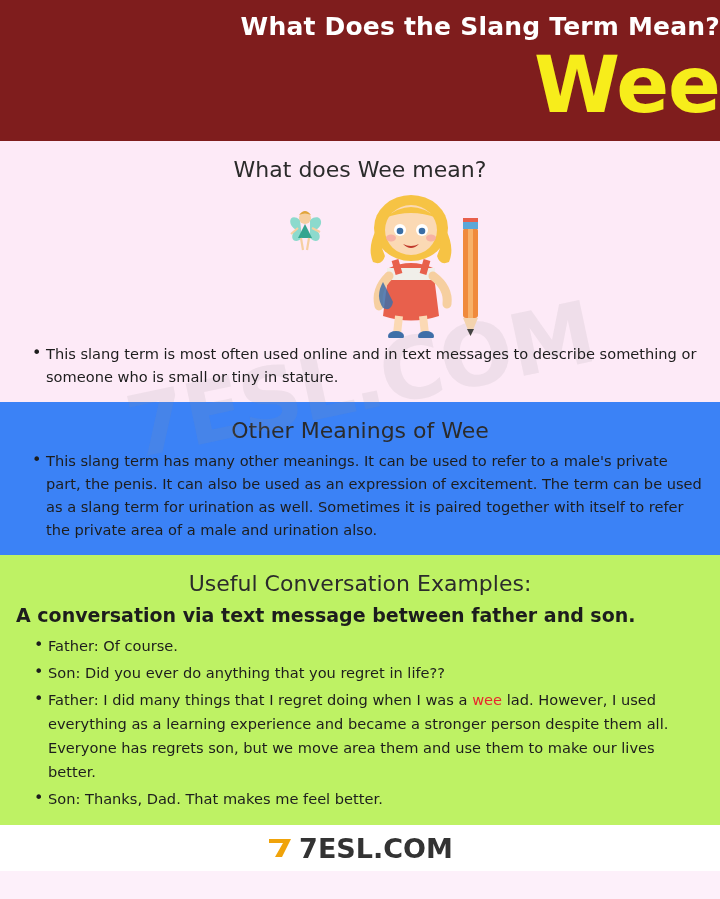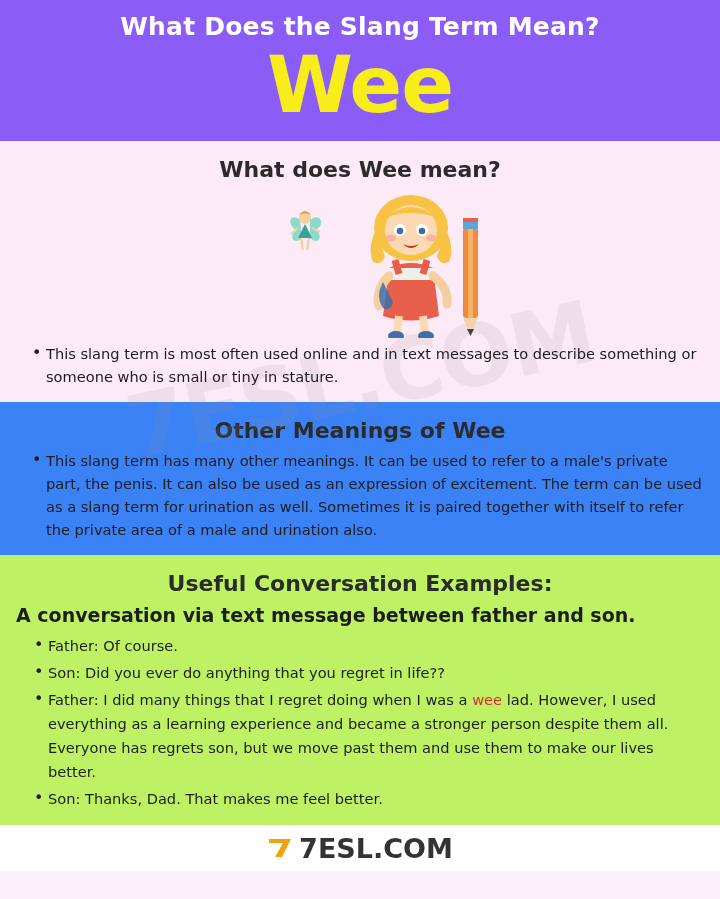--- a/index.html
+++ b/index.html
@@ -23,9 +23,9 @@
 
   
   .header {
-    background: #8b5cf6;
+    background: #7f1d1d;
     padding: 8px 0 14px 0;
-    text-align: center;
+    text-align: right;
   }
   .header-title {
     color: #ffffff;

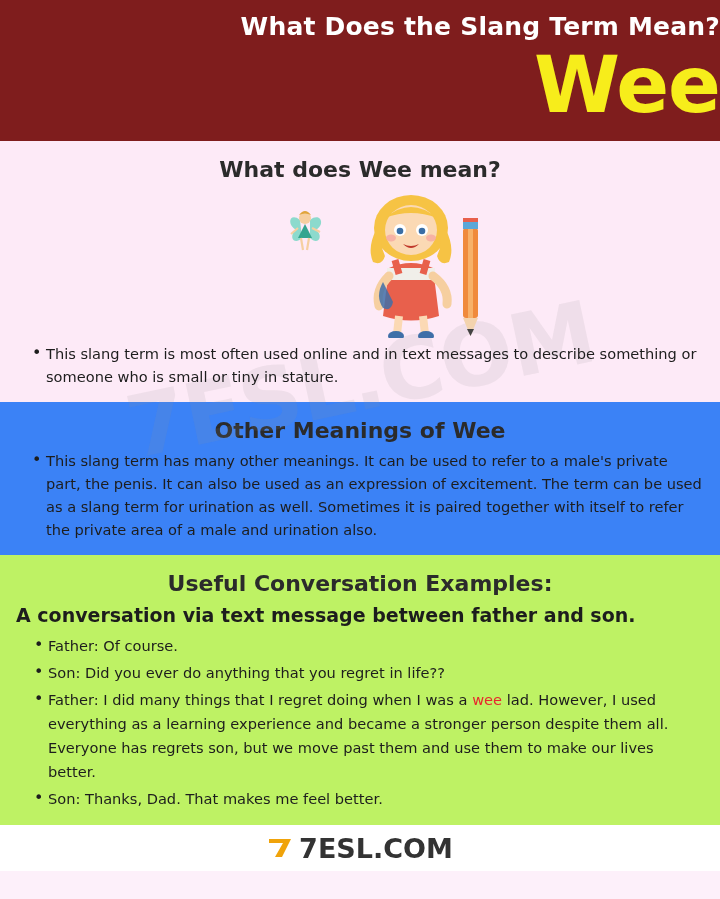--- a/index.html
+++ b/index.html
@@ -56,7 +56,7 @@
   .sec-title {
     text-align: center;
     font-family: "DejaVu Sans", sans-serif;
-    font-weight: bold;
+    font-weight: normal;
     font-size: 22px;
     color: #2b2b2b;
     margin: 10px 0 6px 0;

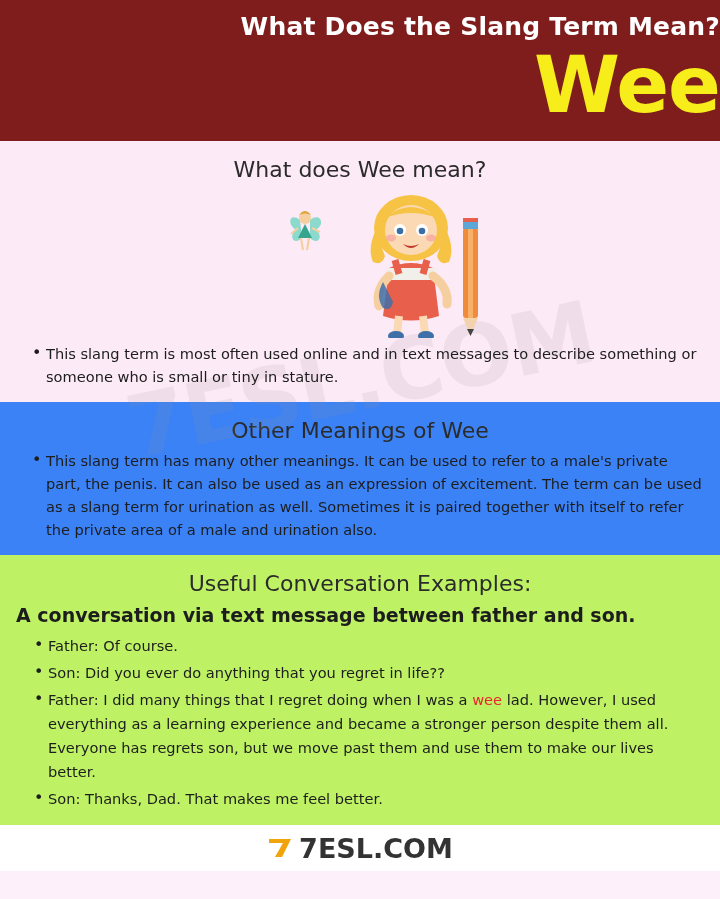--- a/index.html
+++ b/index.html
@@ -254,7 +254,7 @@
         <span>Son: Did you ever do anything that you regret in life??</span>
       </li>
       <li>
-        <span>Father: I did many things that I regret doing when I was a </span><span class="hl">wee</span><span> lad. However, I used everything as a learning experience and became a stronger person despite them all. Everyone has regrets son, but we move past them and use them to make our lives better.</span>
+        <span>Father: I did many things that I regret doing when I was a </span><span class="hl">wee</span><span> lad. However, I used everything as a learning experience and became a stronger person despite them all. Everyone has regrets son, but we move area them and use them to make our lives better.</span>
       </li>
       <li>
         <span>Son: Thanks, Dad. That makes me feel better.</span>

